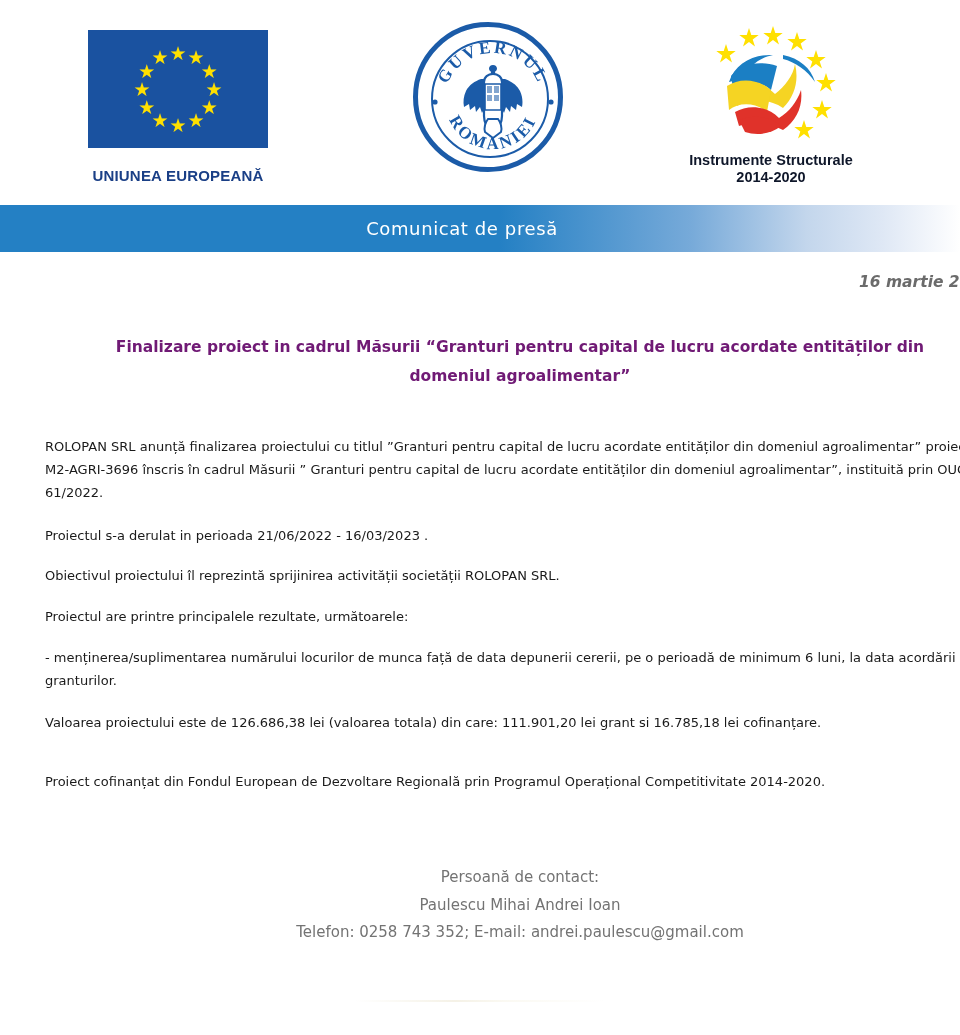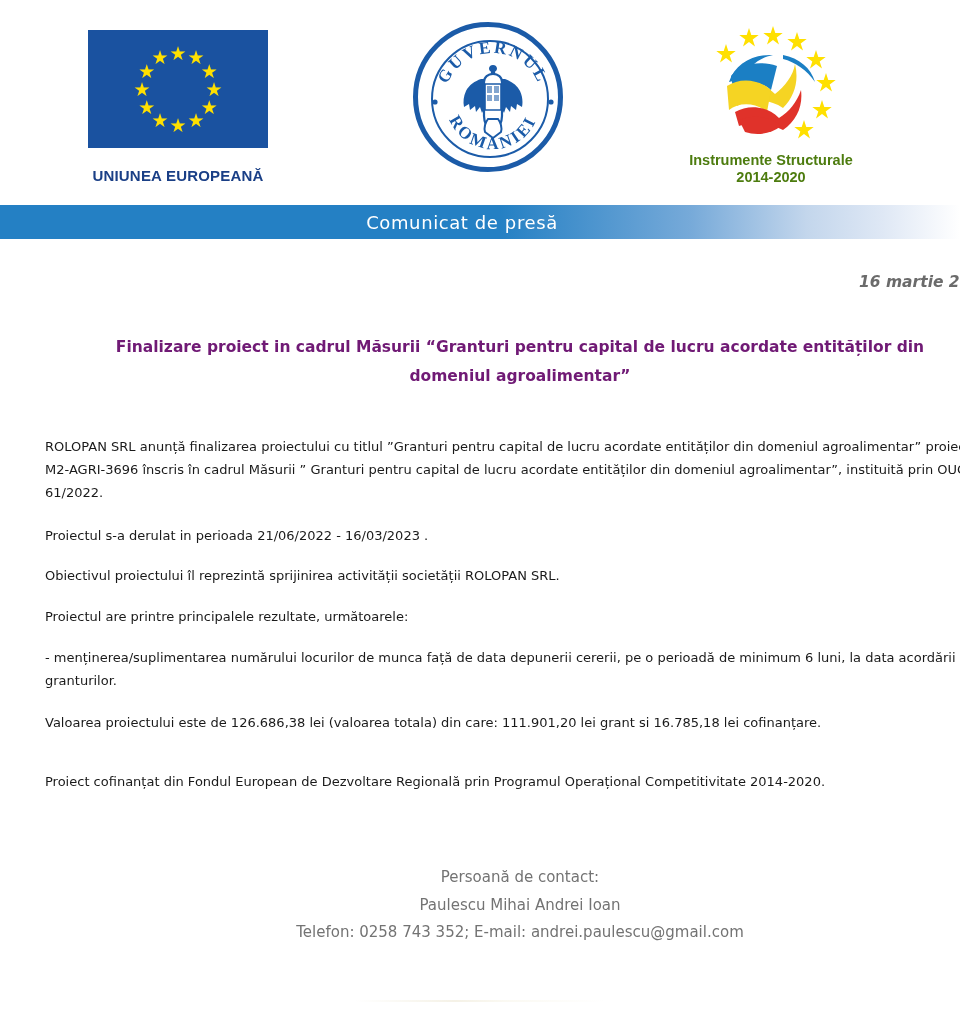--- a/index.html
+++ b/index.html
@@ -84,7 +84,7 @@
     margin-top: 4px;
     font-size: 14.5px;
     font-weight: bold;
-    color: #4d7c0f;
+    color: #0f172a;
     line-height: 1.15;
     font-family: "Liberation Sans", sans-serif;
   }

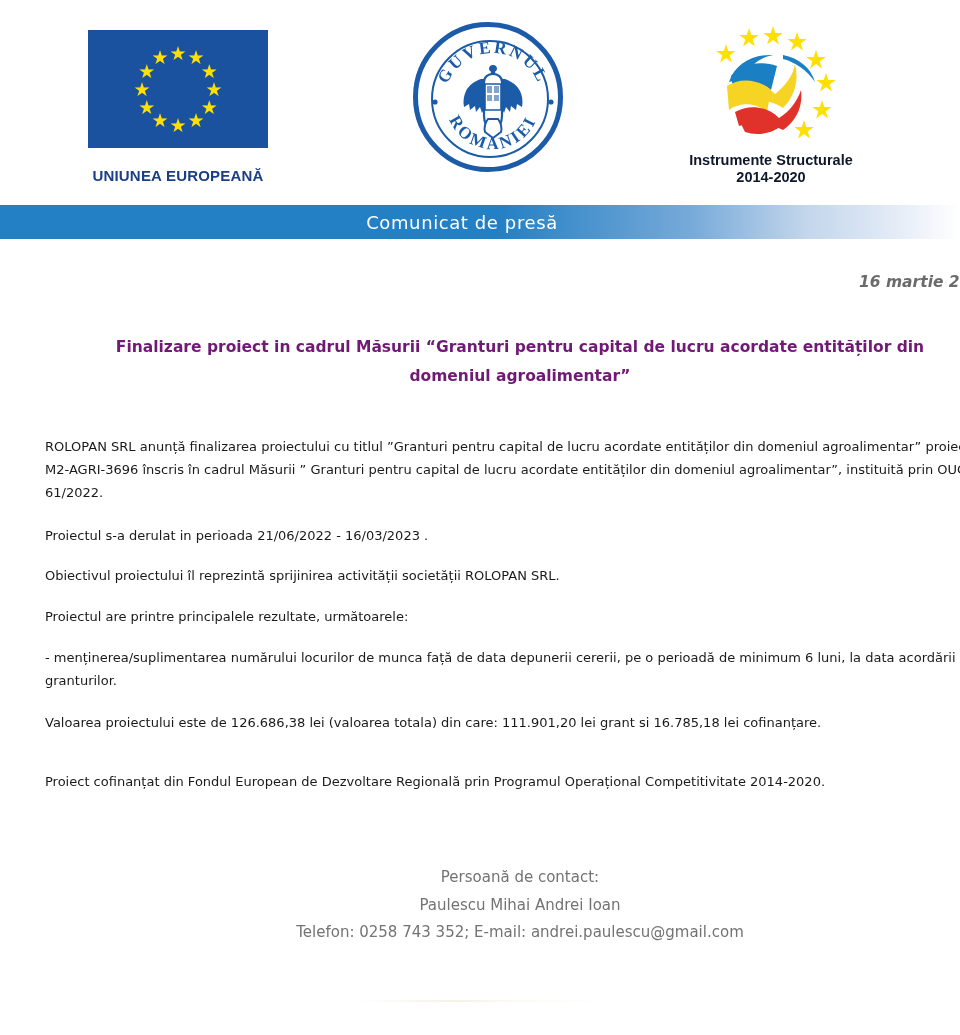--- a/index.html
+++ b/index.html
@@ -96,7 +96,7 @@
     left: 0;
     top: 205px;
     width: 960px;
-    height: 34px;
+    height: 47px;
     background: linear-gradient(to right,
                 #2480c4 0%, #2480c4 52%, #77aad9 72%,
                 #c3d6ec 84%, #dfe8f5 92%, #ffffff 100%);

